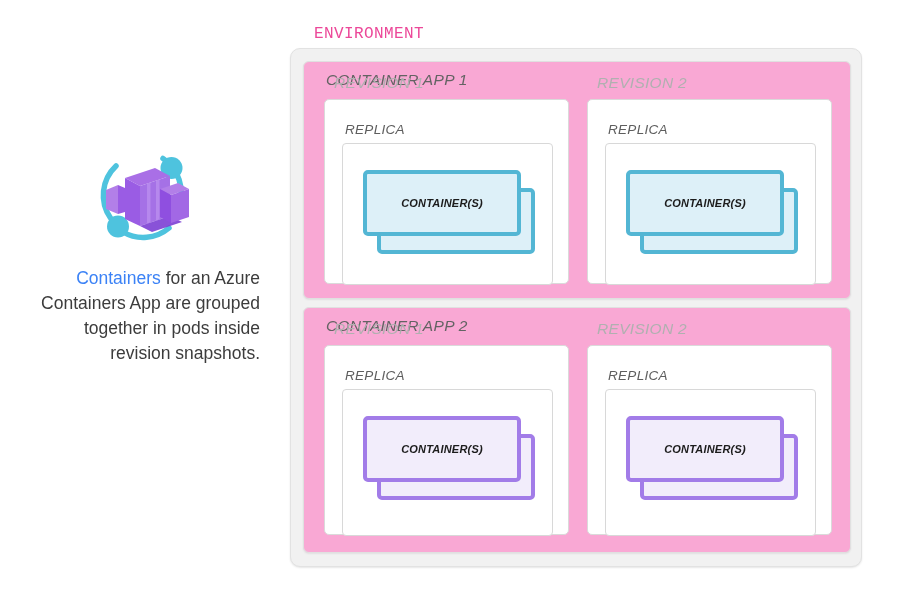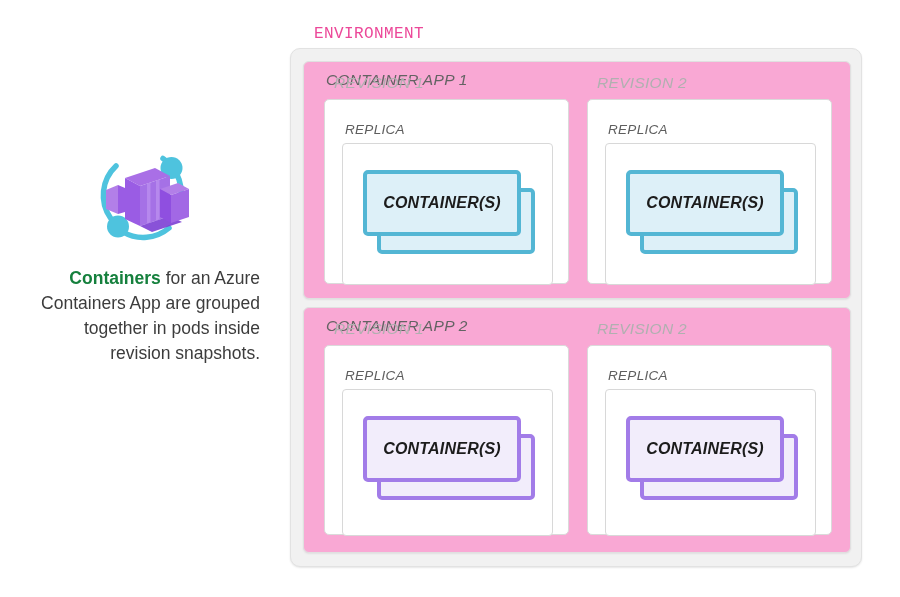--- a/index.html
+++ b/index.html
@@ -177,7 +177,7 @@
     justify-content: center;
   }
   .c-label {
-    font-size: 16px;
+    font-size: 11px;
     font-weight: bold;
     letter-spacing: 0.2px;
     color: #1c1c1c;

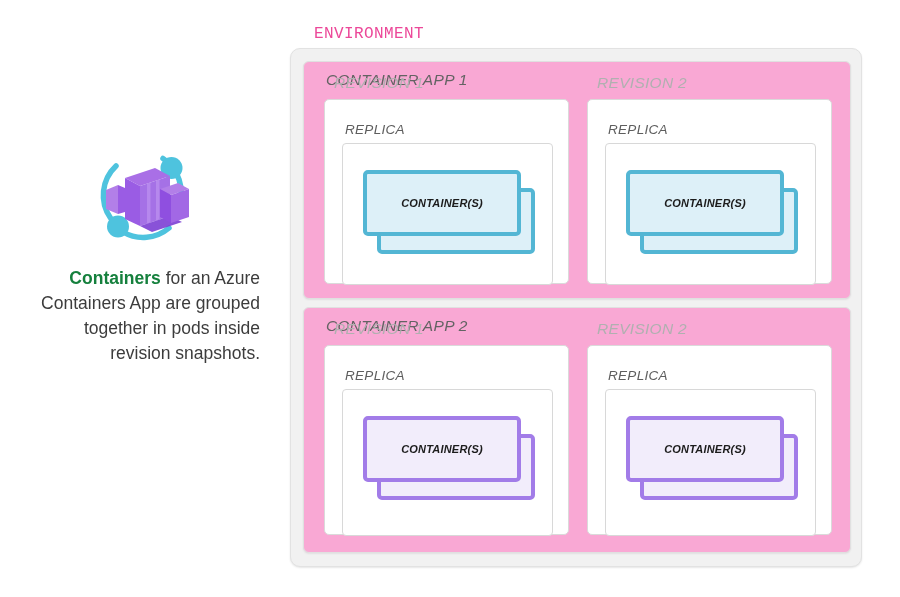--- a/index.html
+++ b/index.html
@@ -42,8 +42,8 @@
     font-family: "Liberation Sans", sans-serif;
   }
   #legend-caption b {
-    font-weight: bold;
-    color: #15803d;
+    font-weight: normal;
+    color: #3b82f6;
   }
 
   

